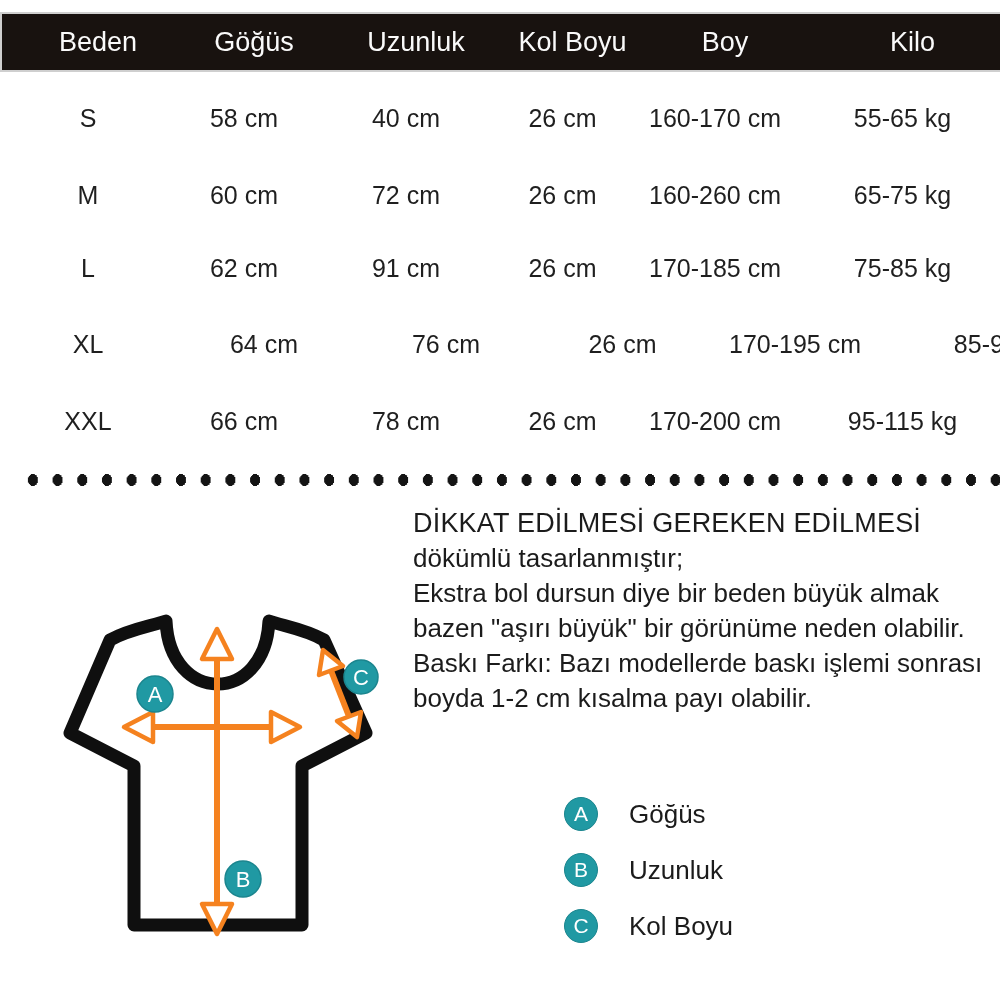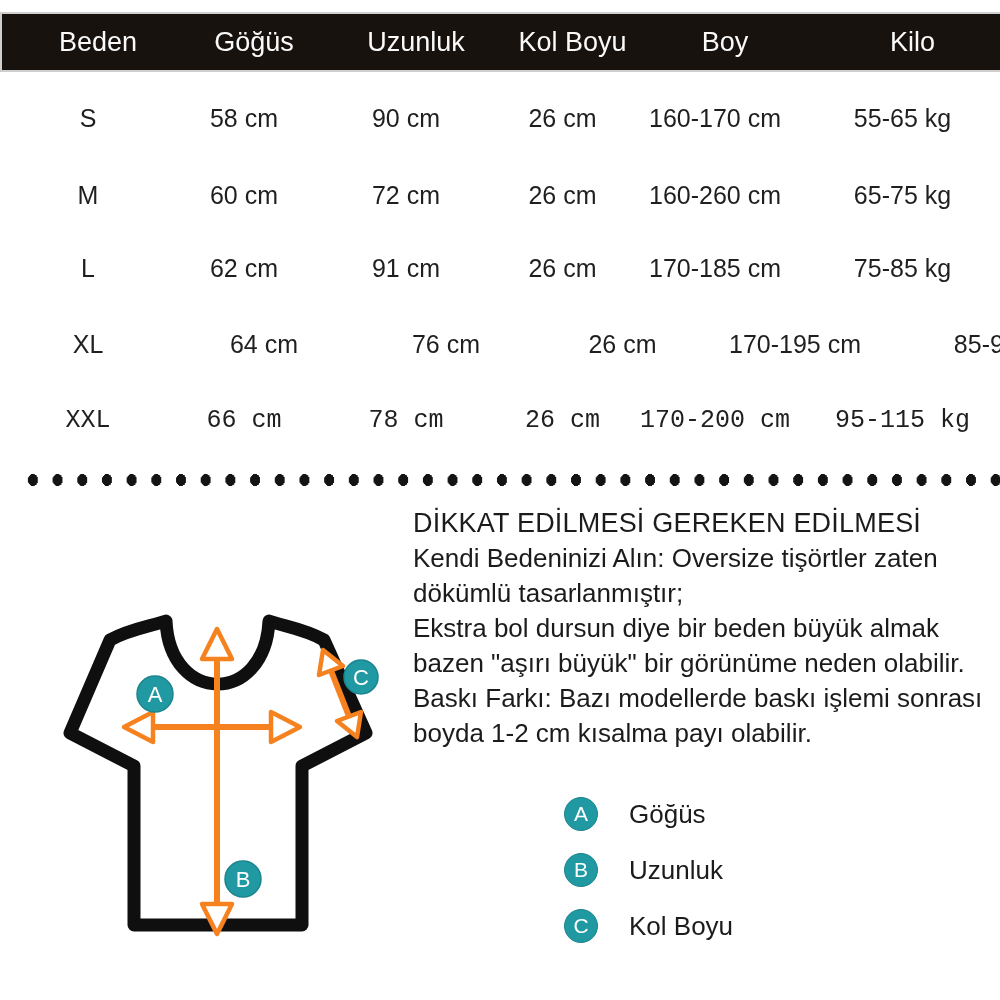--- a/index.html
+++ b/index.html
@@ -62,7 +62,7 @@
     <div class="trow rowpos" style="top: 103px;">
       <span class="cell">S</span>
       <span class="cell">58 cm</span>
-      <span class="cell">90 cm</span>
+      <span class="cell">40 cm</span>
       <span class="cell">26 cm</span>
       <span class="cell">160-170 cm</span>
       <span class="cell">55-65 kg</span>

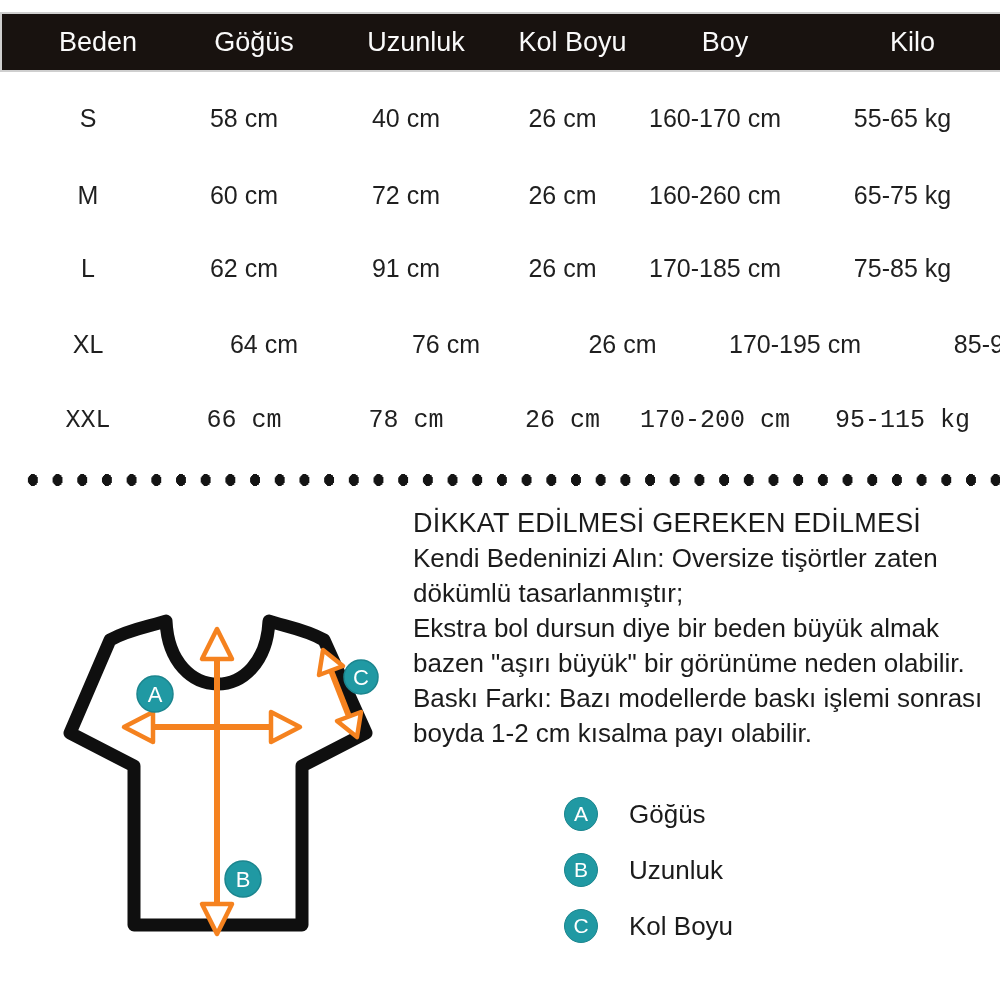--- a/index.html
+++ b/index.html
@@ -91,7 +91,7 @@
       <span class="cell">170-195 cm</span>
       <span class="cell">85-95 kg</span>
     </div>
-    <div class="trow rowpos" style="top: 406px; font-family: Liberation Mono, monospace;">
+    <div class="trow rowpos" style="top: 406px;">
       <span class="cell">XXL</span>
       <span class="cell">66 cm</span>
       <span class="cell">78 cm</span>

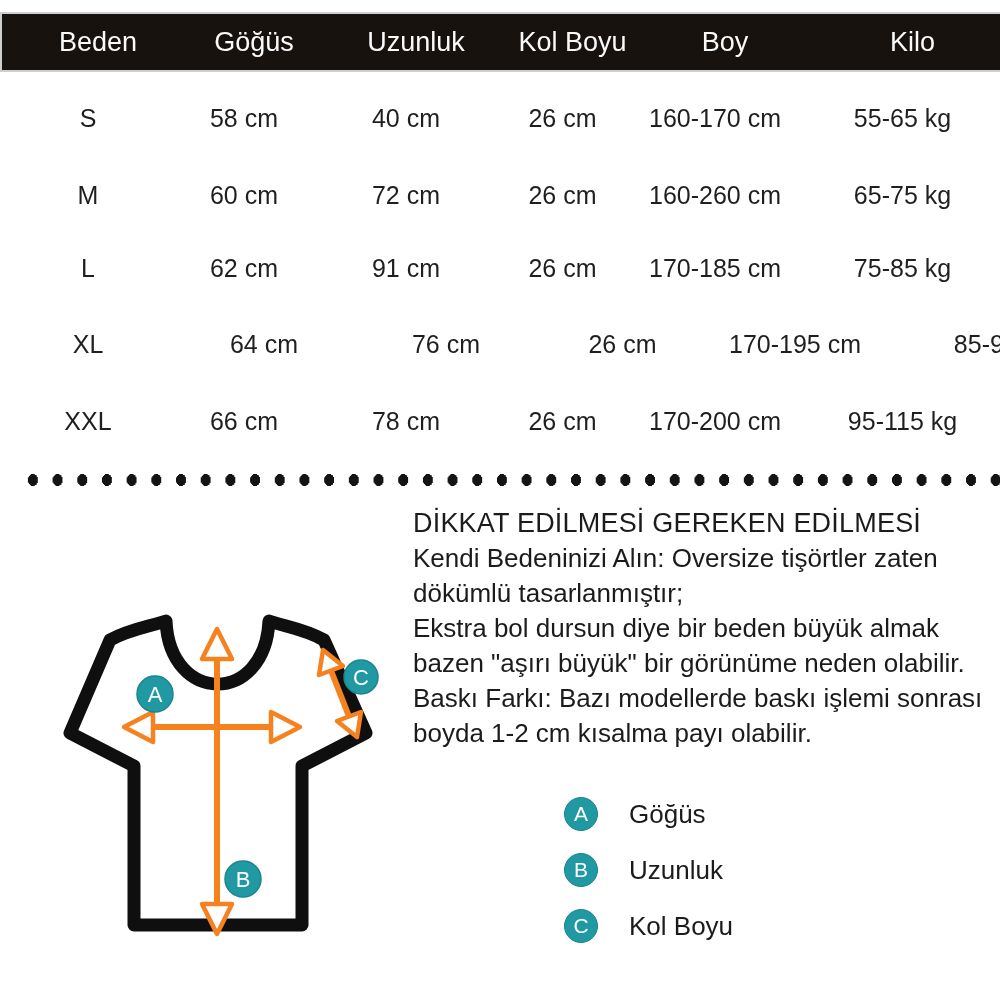--- a/index.html
+++ b/index.html
@@ -145,7 +145,6 @@
 
 <div class="tips">
   <div class="tips-title">DİKKAT EDİLMESİ GEREKEN EDİLMESİ</div>
-  <div class="tips-line">Kendi Bedeninizi Alın: Oversize tişörtler zaten</div>
   <div class="tips-line">dökümlü tasarlanmıştır;</div>
   <div class="tips-line">Ekstra bol dursun diye bir beden büyük almak</div>
   <div class="tips-line">bazen "aşırı büyük" bir görünüme neden olabilir.</div>

